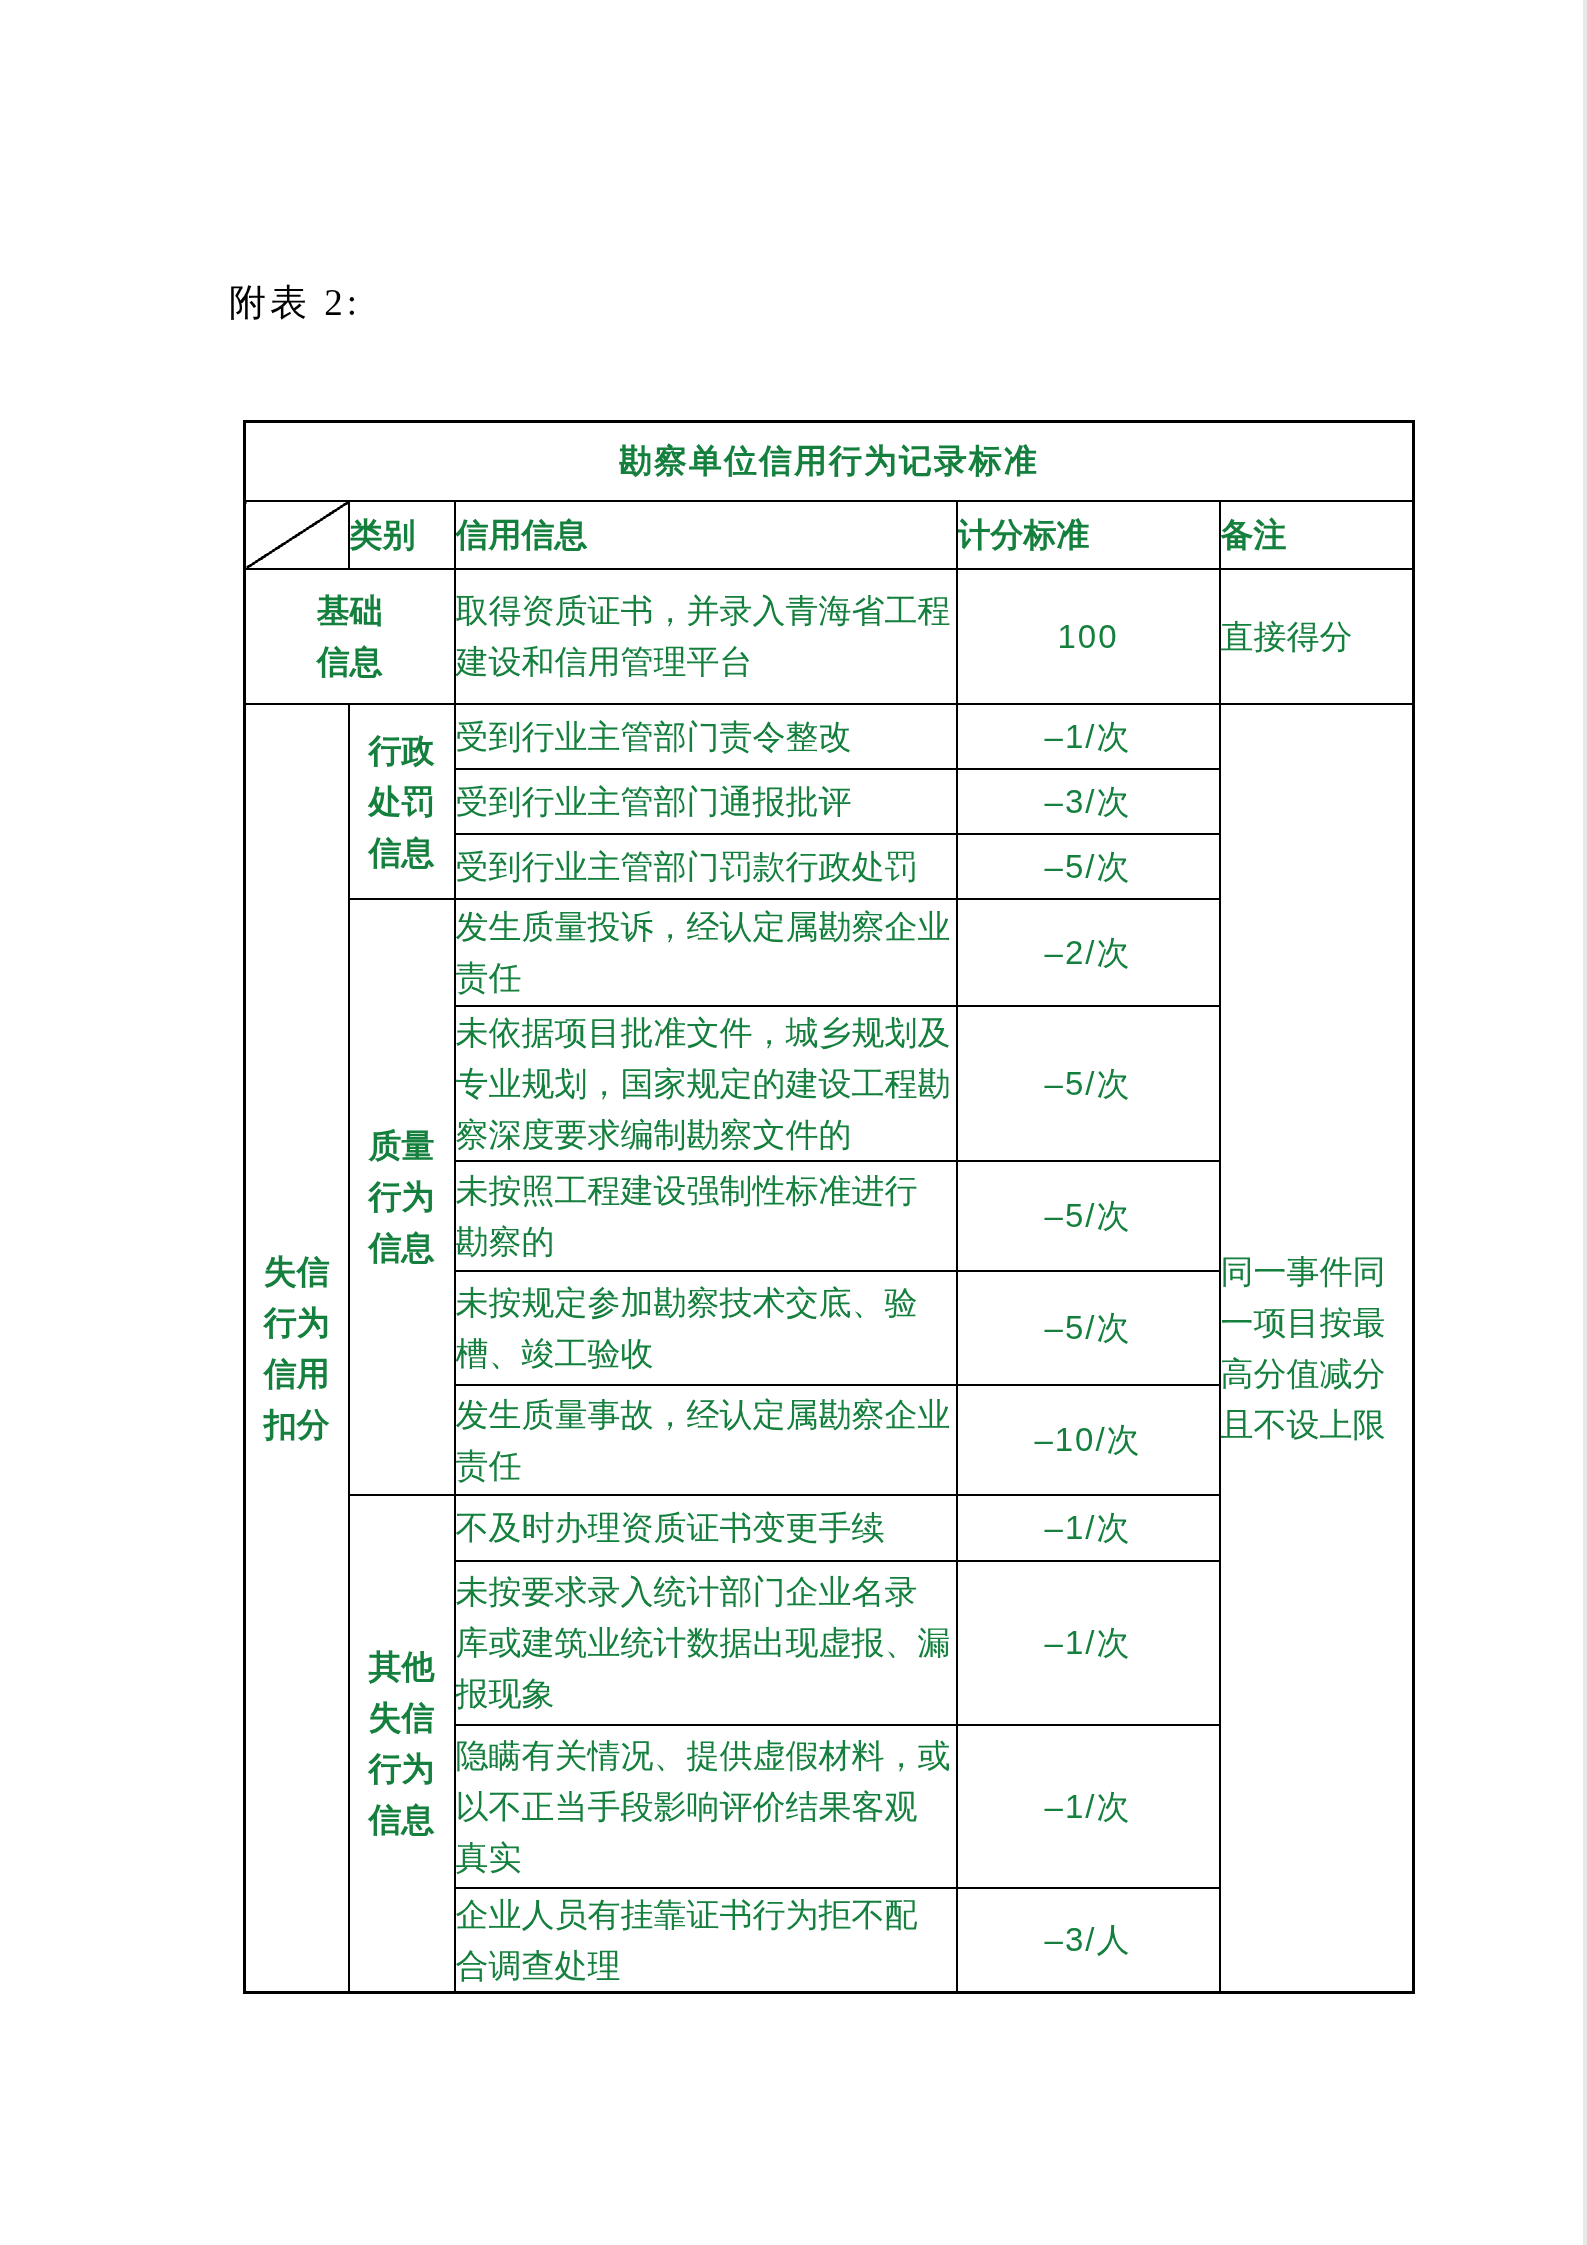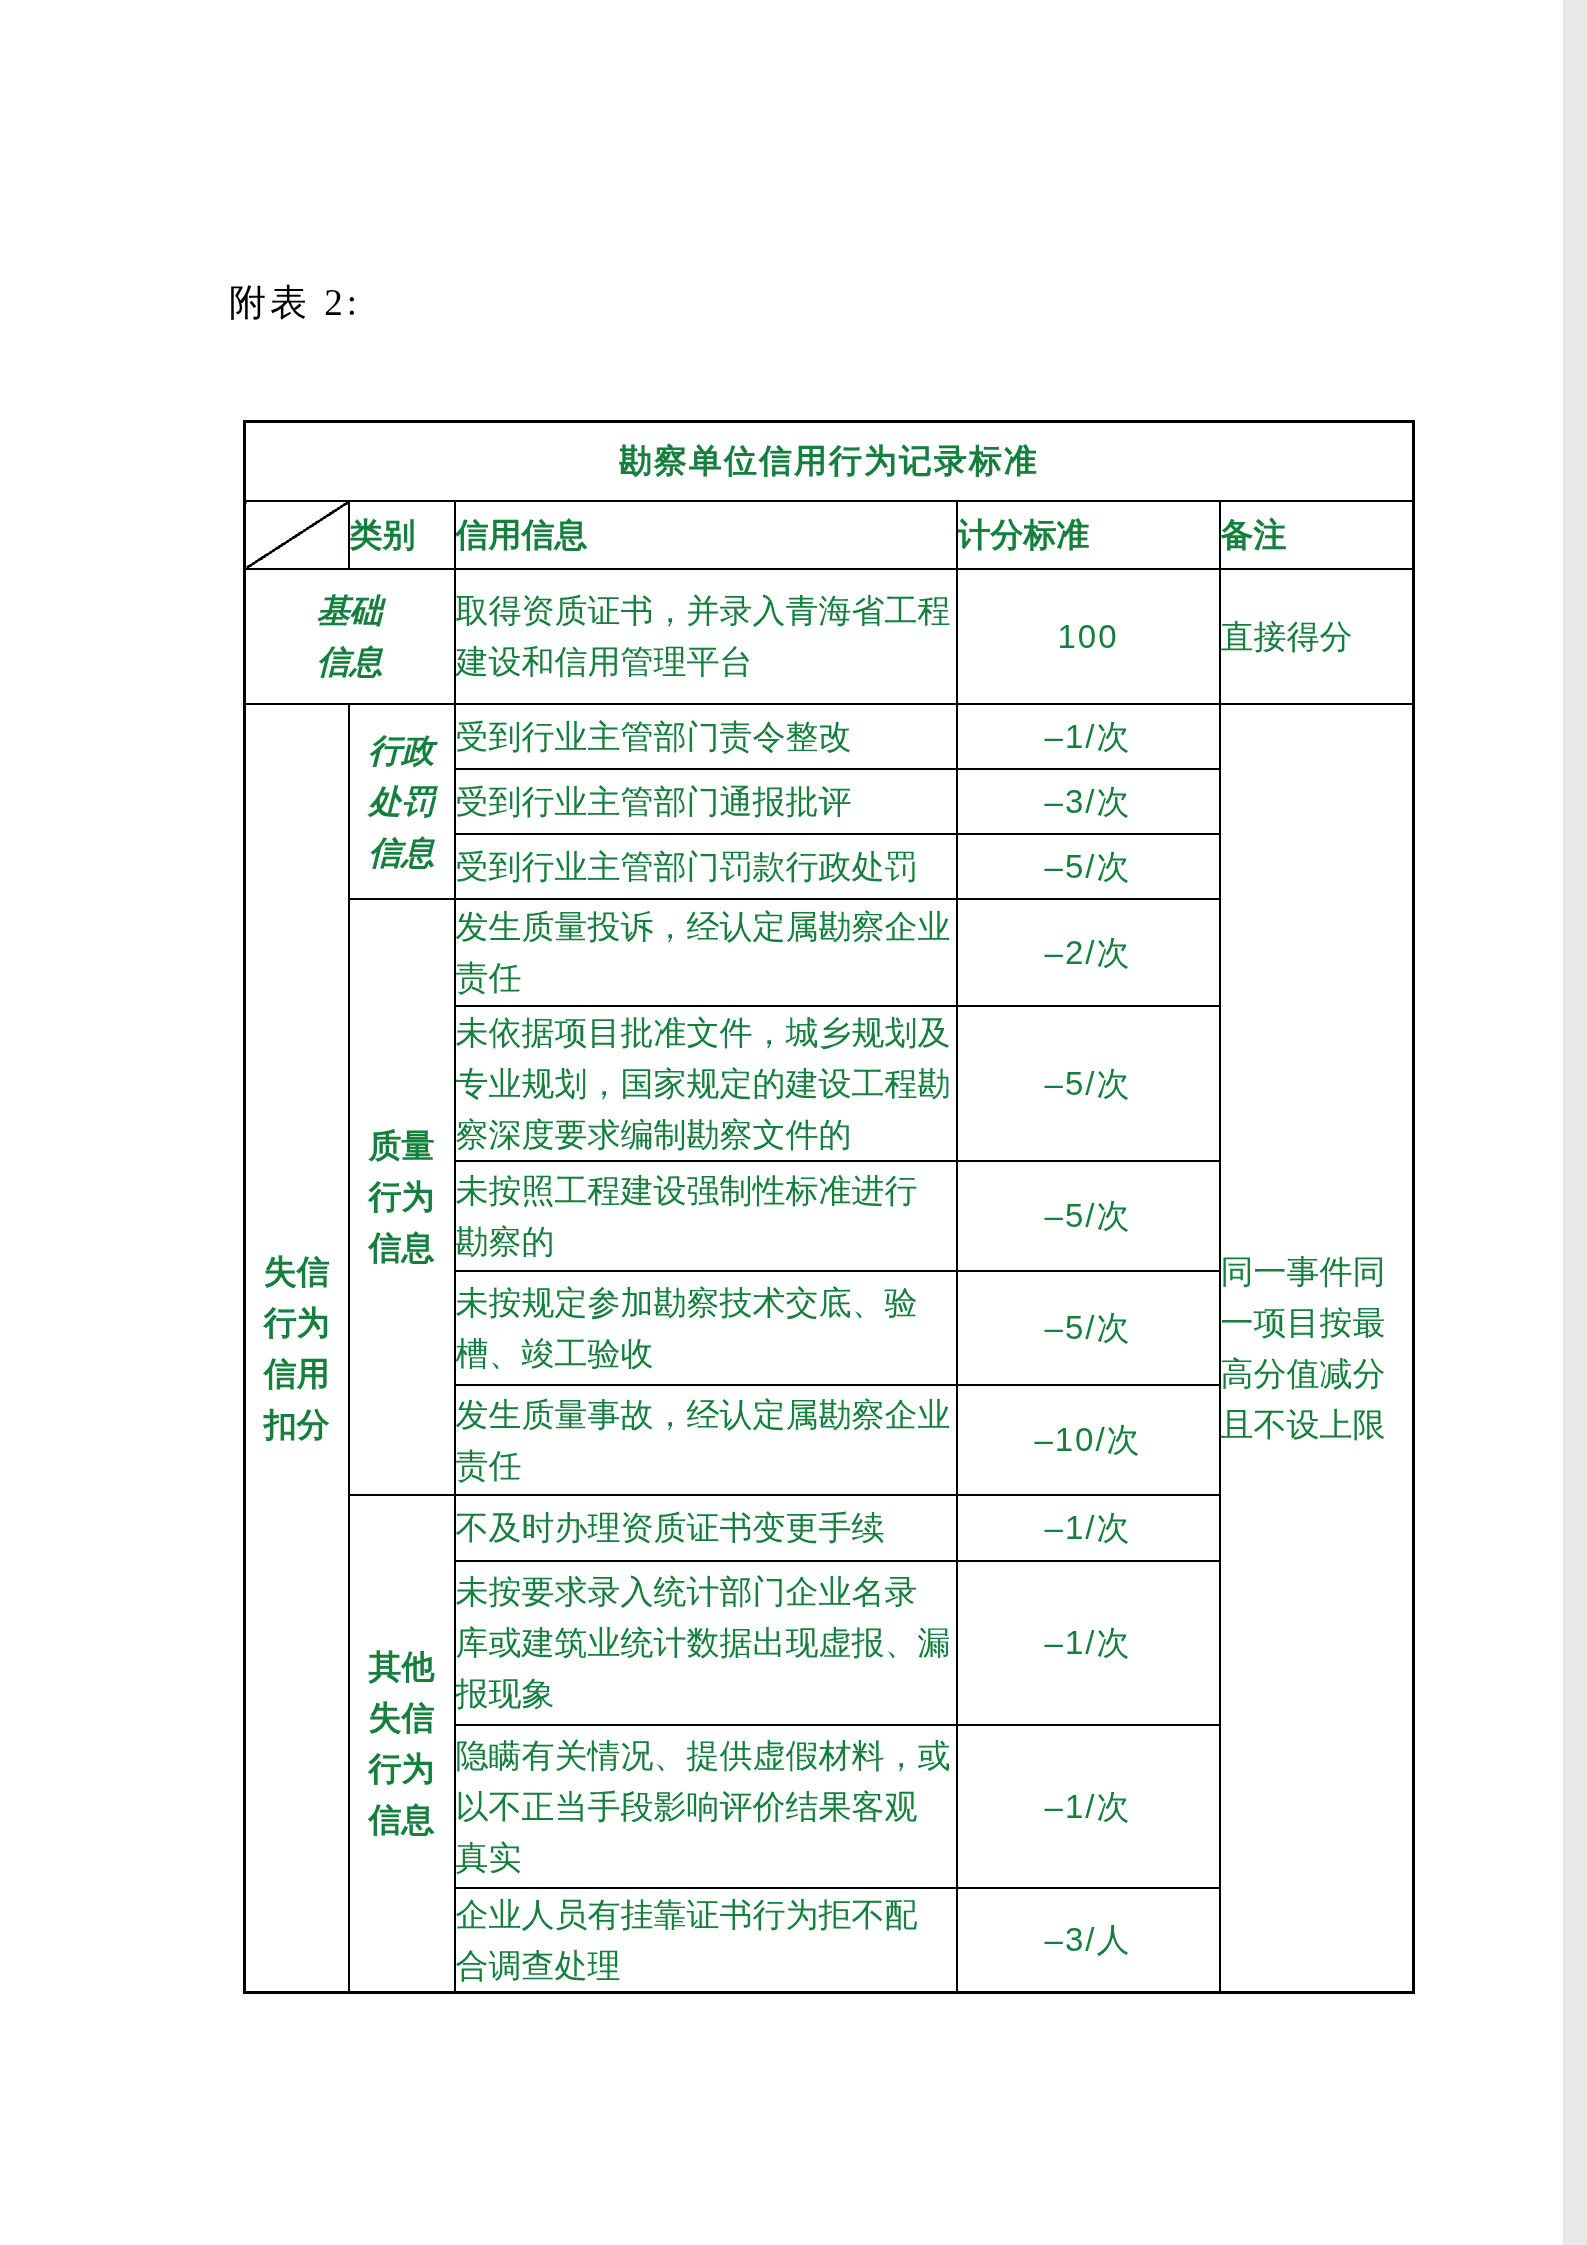--- a/index.html
+++ b/index.html
@@ -10,6 +10,7 @@
     font-family:"Liberation Sans","DejaVu Sans",sans-serif;
     color:#000;
     overflow:hidden;
+    padding-left:20px;
   }
   .annotation{
     position:absolute;

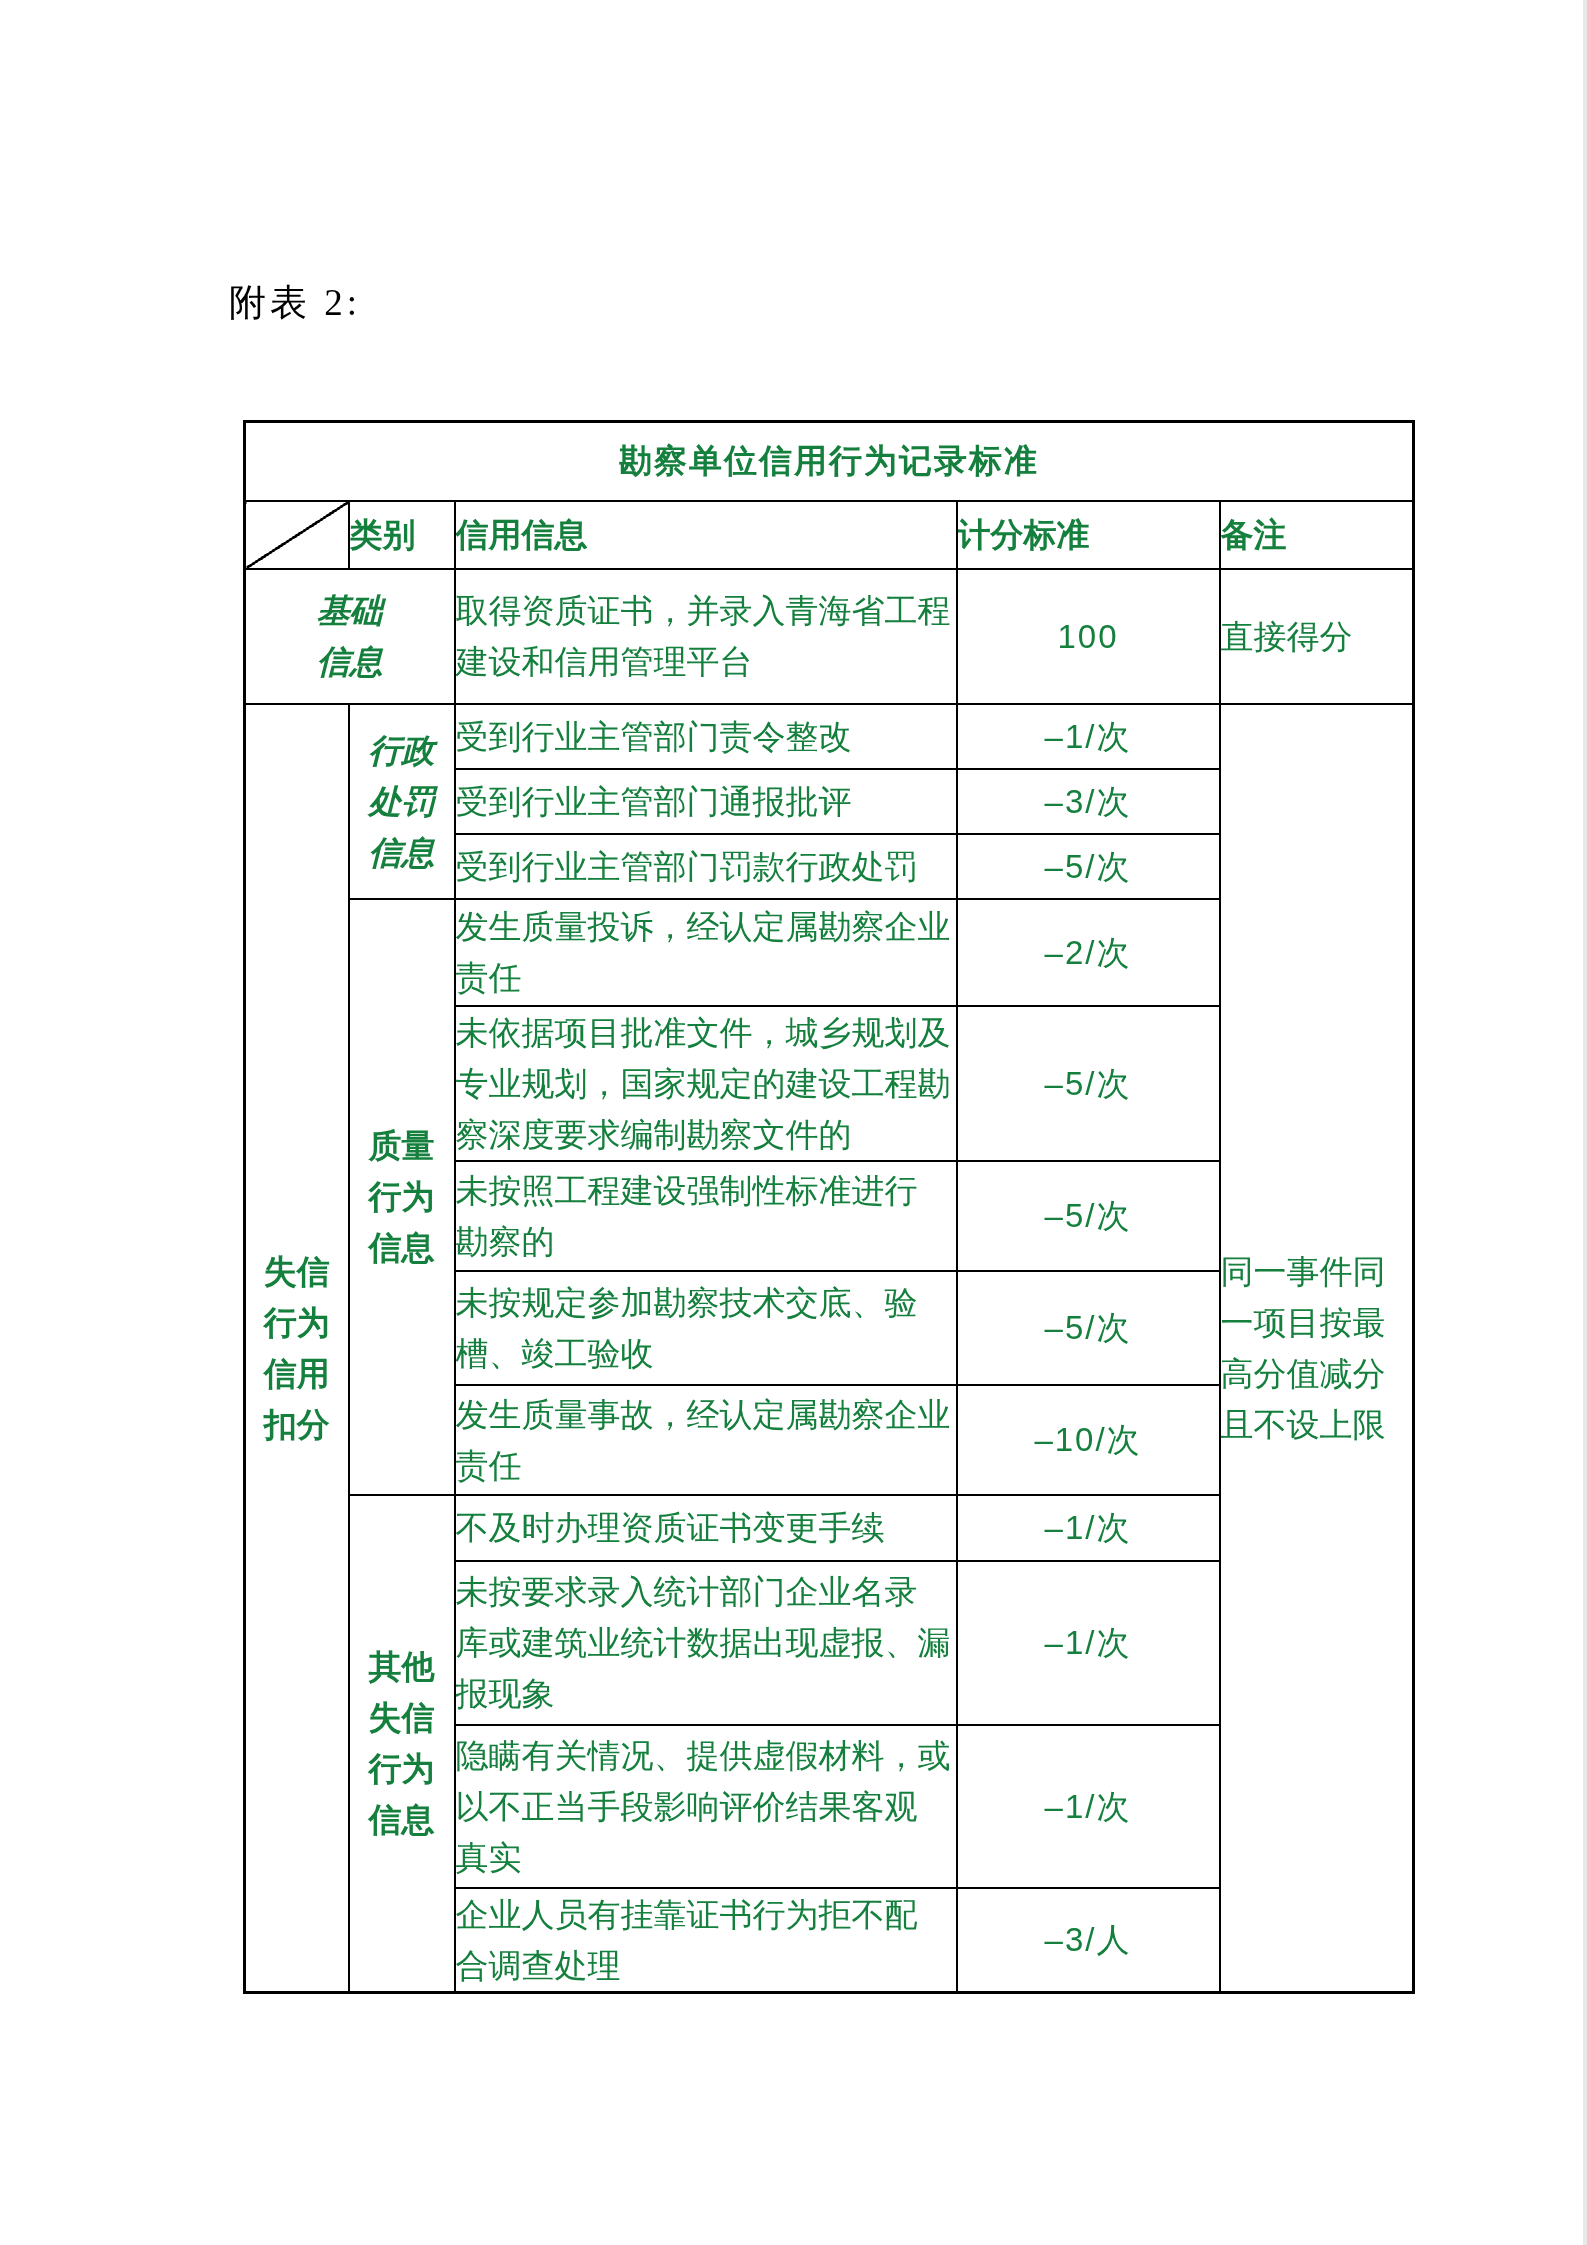--- a/index.html
+++ b/index.html
@@ -61,7 +61,7 @@
     white-space:pre-line;
     line-height:75px;
   }
-  td.cat-sm{line-height:62px;font-style:italic;}
+  td.cat-sm{line-height:62px;}
   td.info{
     text-align:justify;
     white-space:pre-line;

